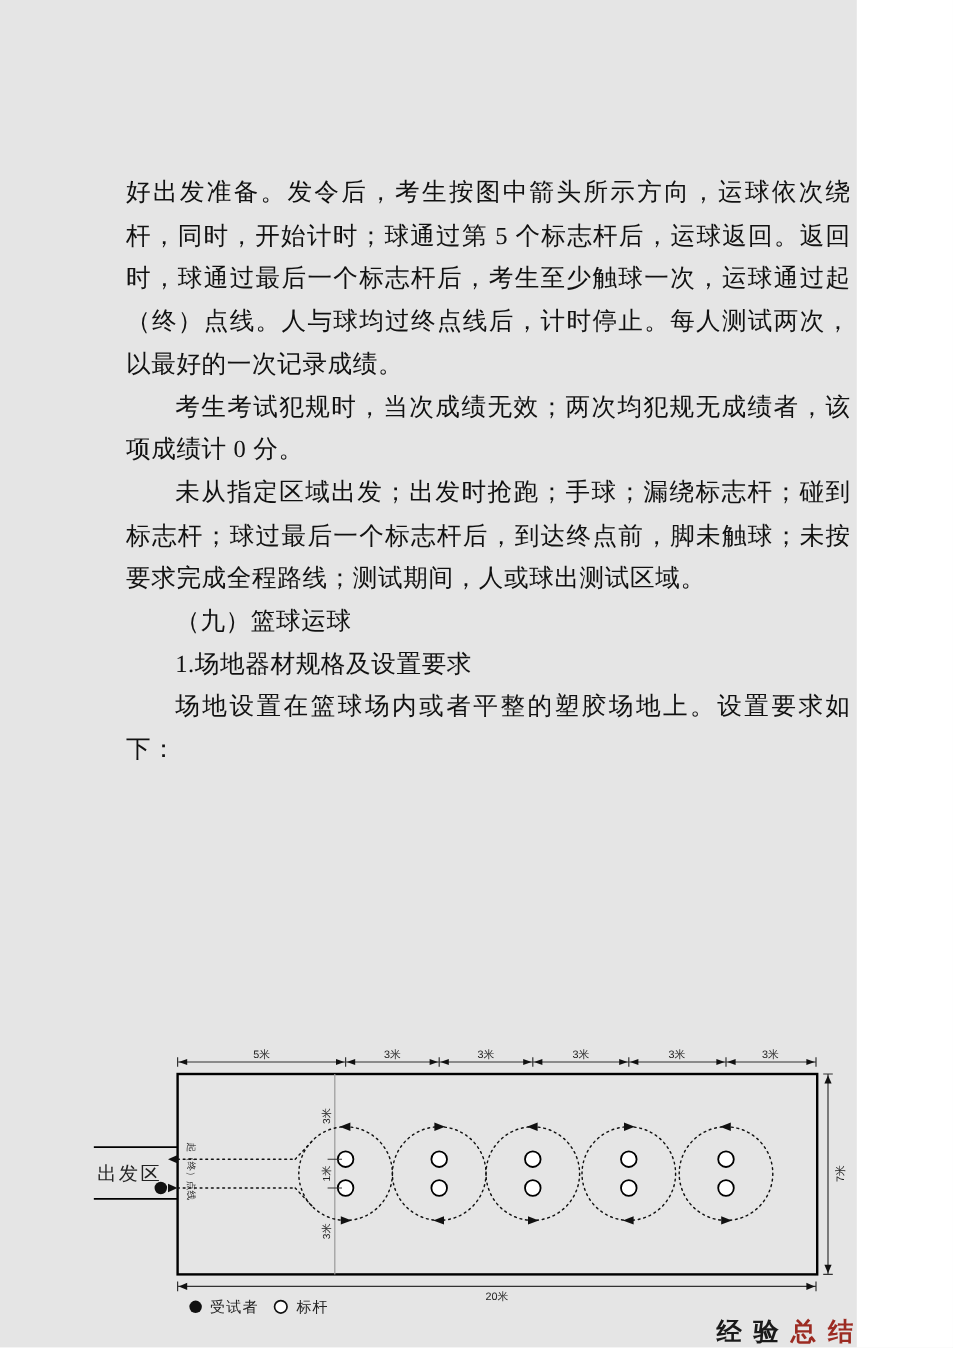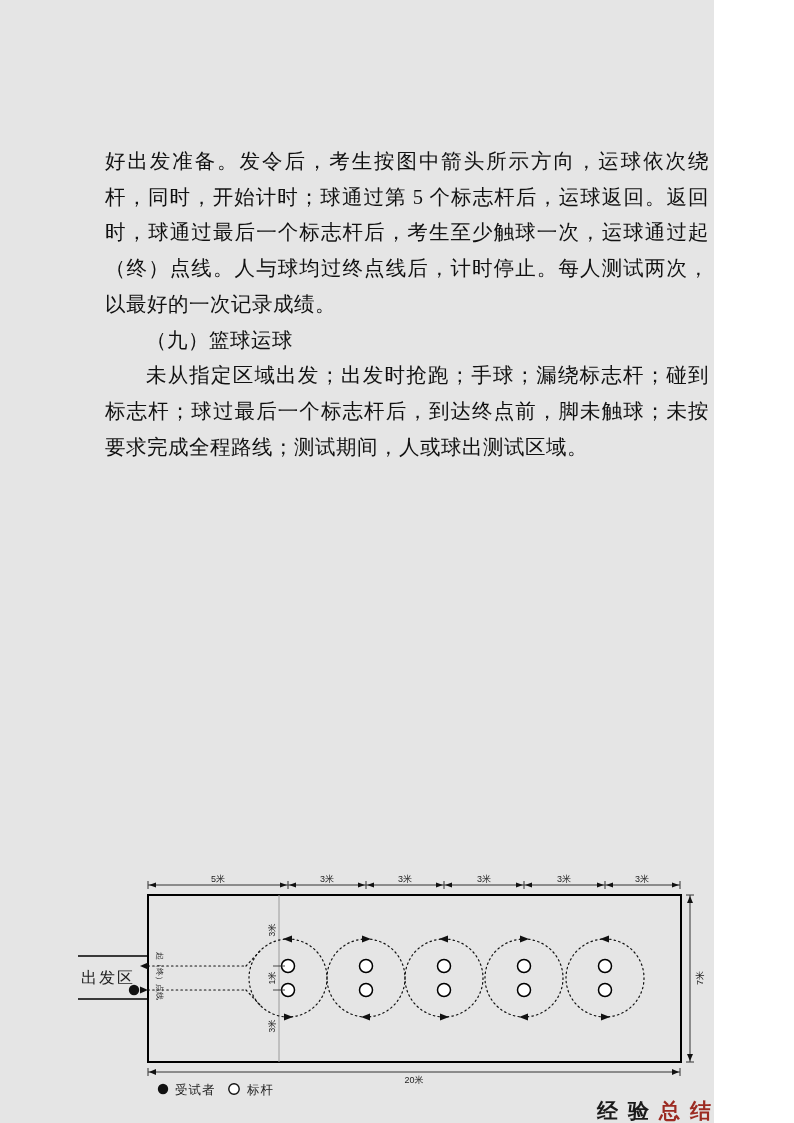--- a/index.html
+++ b/index.html
@@ -33,6 +33,7 @@
 
   <div class="body-text">
     <p class="cont">好出发准备。发令后，考生按图中箭头所示方向，运球依次绕杆，同时，开始计时；球通过第 5 个标志杆后，运球返回。返回时，球通过最后一个标志杆后，考生至少触球一次，运球通过起（终）点线。人与球均过终点线后，计时停止。每人测试两次，以最好的一次记录成绩。</p>
+    <p class="ind">考生考试犯规时，当次成绩无效；两次均犯规无成绩者，该项成绩计 0 分。</p>
     <p class="ind">（九）篮球运球</p>
     <p class="ind">未从指定区域出发；出发时抢跑；手球；漏绕标志杆；碰到标志杆；球过最后一个标志杆后，到达终点前，脚未触球；未按要求完成全程路线；测试期间，人或球出测试区域。</p>
   </div>

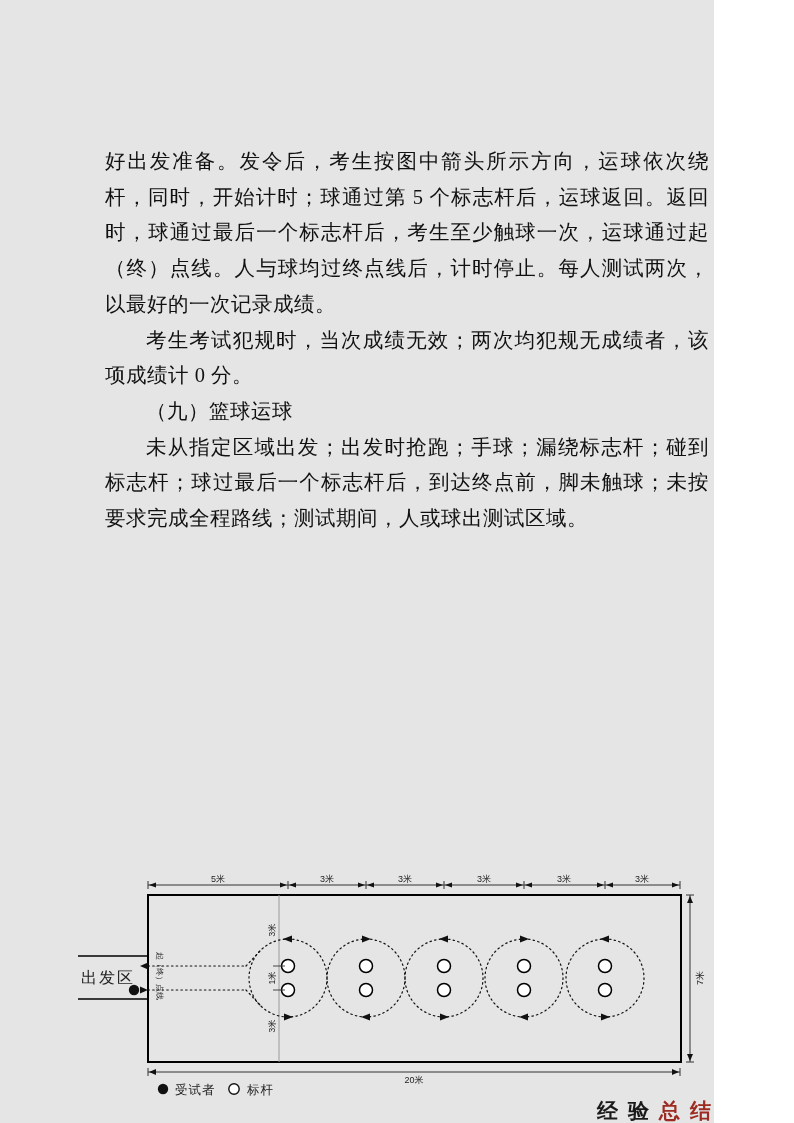--- a/index.html
+++ b/index.html
@@ -34,8 +34,8 @@
   <div class="body-text">
     <p class="cont">好出发准备。发令后，考生按图中箭头所示方向，运球依次绕杆，同时，开始计时；球通过第 5 个标志杆后，运球返回。返回时，球通过最后一个标志杆后，考生至少触球一次，运球通过起（终）点线。人与球均过终点线后，计时停止。每人测试两次，以最好的一次记录成绩。</p>
     <p class="ind">考生考试犯规时，当次成绩无效；两次均犯规无成绩者，该项成绩计 0 分。</p>
+    <p class="ind">未从指定区域出发；出发时抢跑；手球；漏绕标志杆；碰到标志杆；球过最后一个标志杆后，到达终点前，脚未触球；未按要求完成全程路线；测试期间，人或球出测试区域。</p>
     <p class="ind">（九）篮球运球</p>
-    <p class="ind">未从指定区域出发；出发时抢跑；手球；漏绕标志杆；碰到标志杆；球过最后一个标志杆后，到达终点前，脚未触球；未按要求完成全程路线；测试期间，人或球出测试区域。</p>
   </div>
 
   <svg class="diagram-svg" width="640" height="228" viewBox="0 0 640 228" xmlns="http://www.w3.org/2000/svg">

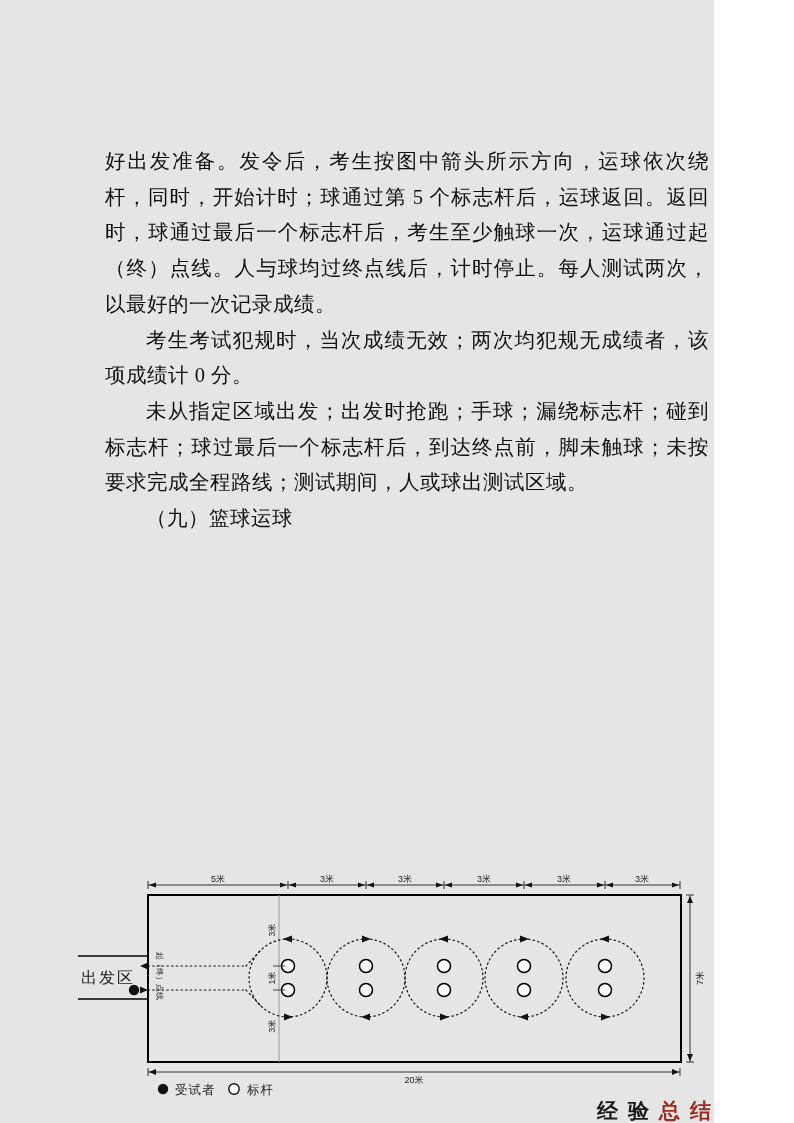--- a/index.html
+++ b/index.html
@@ -36,6 +36,7 @@
     <p class="ind">考生考试犯规时，当次成绩无效；两次均犯规无成绩者，该项成绩计 0 分。</p>
     <p class="ind">未从指定区域出发；出发时抢跑；手球；漏绕标志杆；碰到标志杆；球过最后一个标志杆后，到达终点前，脚未触球；未按要求完成全程路线；测试期间，人或球出测试区域。</p>
     <p class="ind">（九）篮球运球</p>
+    <p class="ind">1.场地器材规格及设置要求</p>
   </div>
 
   <svg class="diagram-svg" width="640" height="228" viewBox="0 0 640 228" xmlns="http://www.w3.org/2000/svg">

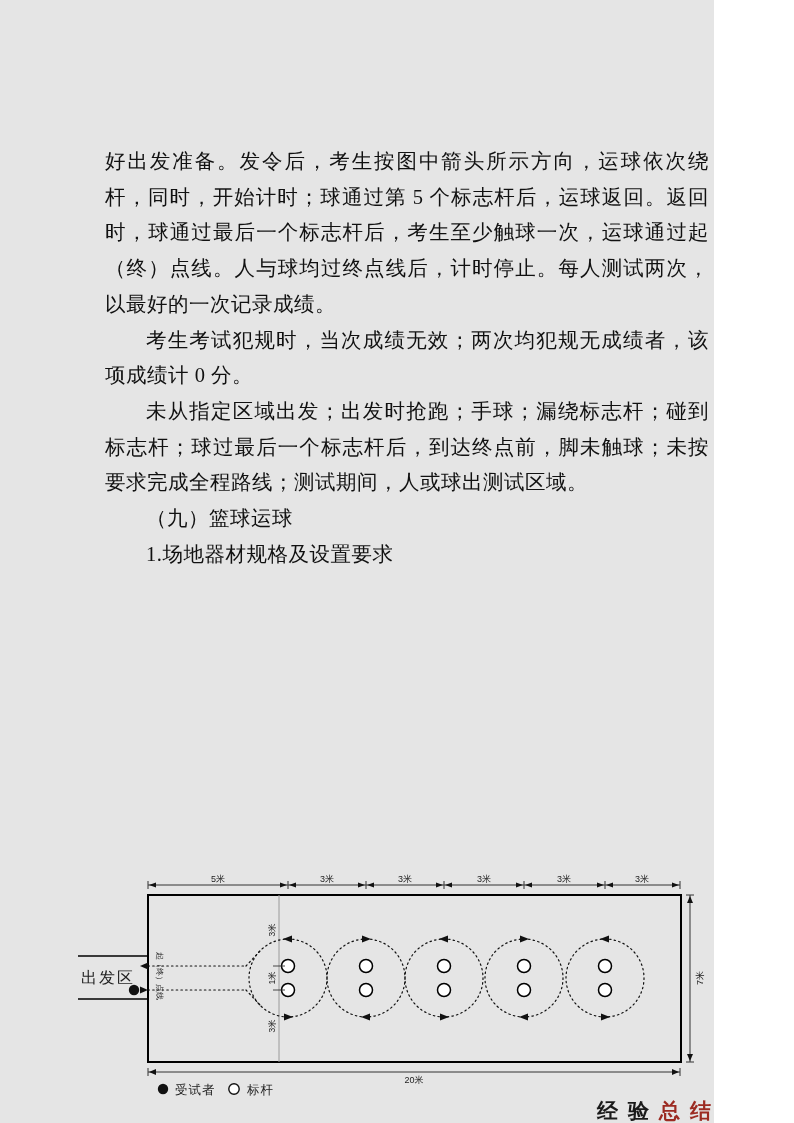--- a/index.html
+++ b/index.html
@@ -37,6 +37,7 @@
     <p class="ind">未从指定区域出发；出发时抢跑；手球；漏绕标志杆；碰到标志杆；球过最后一个标志杆后，到达终点前，脚未触球；未按要求完成全程路线；测试期间，人或球出测试区域。</p>
     <p class="ind">（九）篮球运球</p>
     <p class="ind">1.场地器材规格及设置要求</p>
+    <p class="ind">场地设置在篮球场内或者平整的塑胶场地上。设置要求如下：</p>
   </div>
 
   <svg class="diagram-svg" width="640" height="228" viewBox="0 0 640 228" xmlns="http://www.w3.org/2000/svg">

